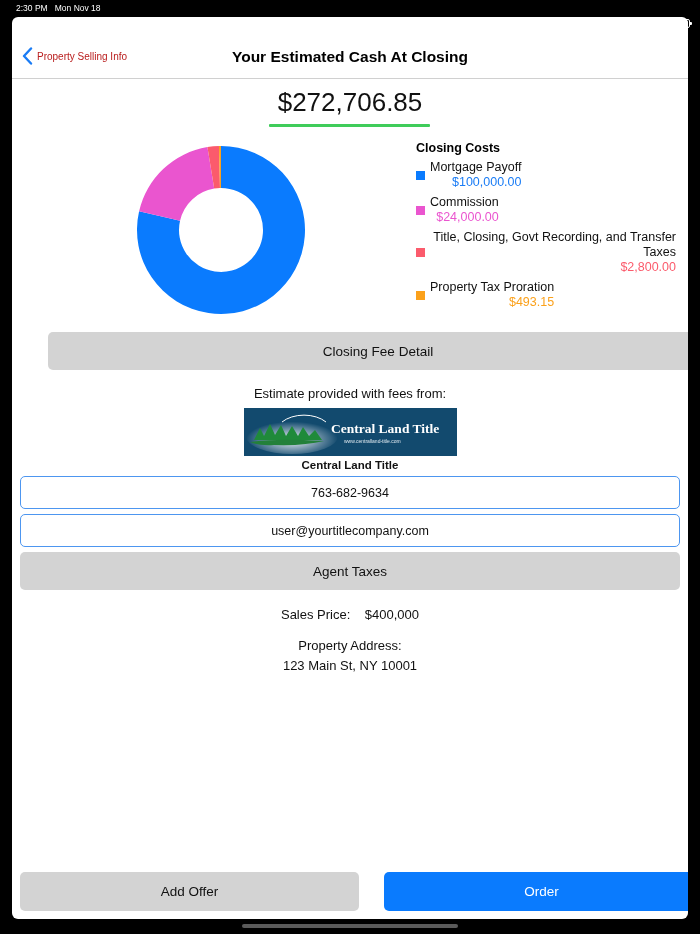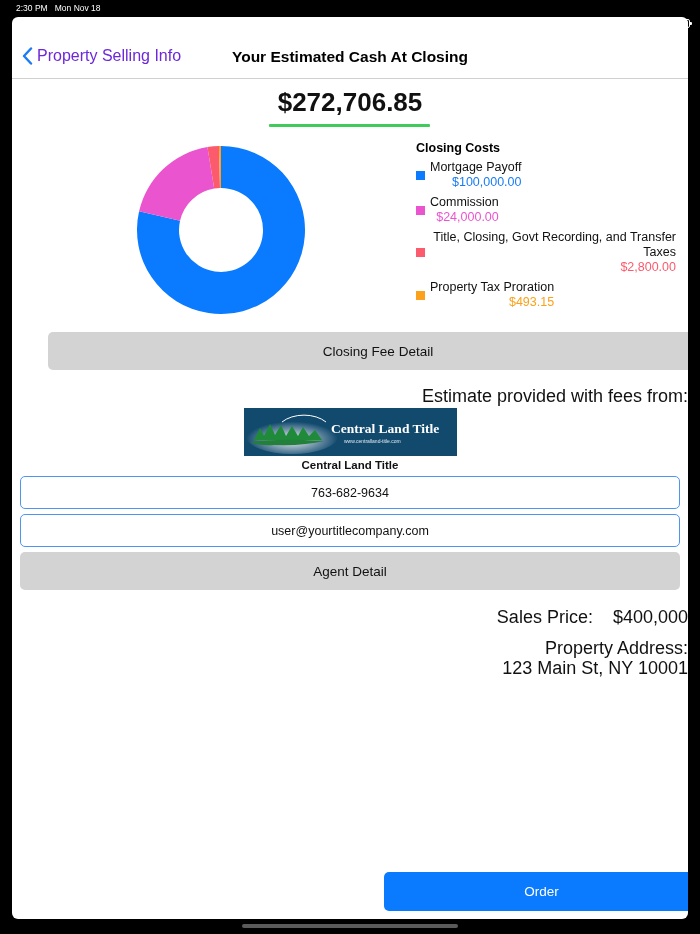--- a/index.html
+++ b/index.html
@@ -13,7 +13,7 @@
   .battery::after { content: ""; position: absolute; right: -3px; top: 2px; width: 2px; height: 3px; background: #fff; border-radius: 0 1px 1px 0; }
   .sheet { position: absolute; left: 12px; top: 17px; width: 676px; height: 902px; background: #fff; border-radius: 6px; overflow: hidden; }
   .navbar { position: absolute; left: 0; top: 0; width: 676px; height: 62px; border-bottom: 1px solid #d0d0d0; }
-  .back { position: absolute; left: 10px; top: 30px; display: flex; align-items: center; color: #6d28d9; font-size: 16px; cursor: pointer; }
+  .back { position: absolute; left: 10px; top: 30px; display: flex; align-items: center; color: #b91c1c; font-size: 10px; cursor: pointer; }
   .back svg { margin-right: 4px; }
   .navtitle { position: absolute; left: 0; right: 0; top: 31px; text-align: center; font-size: 15.5px; font-weight: 600; color: #000; padding-left: 0; }
   .navtitle span { position: relative; left: 0px; }

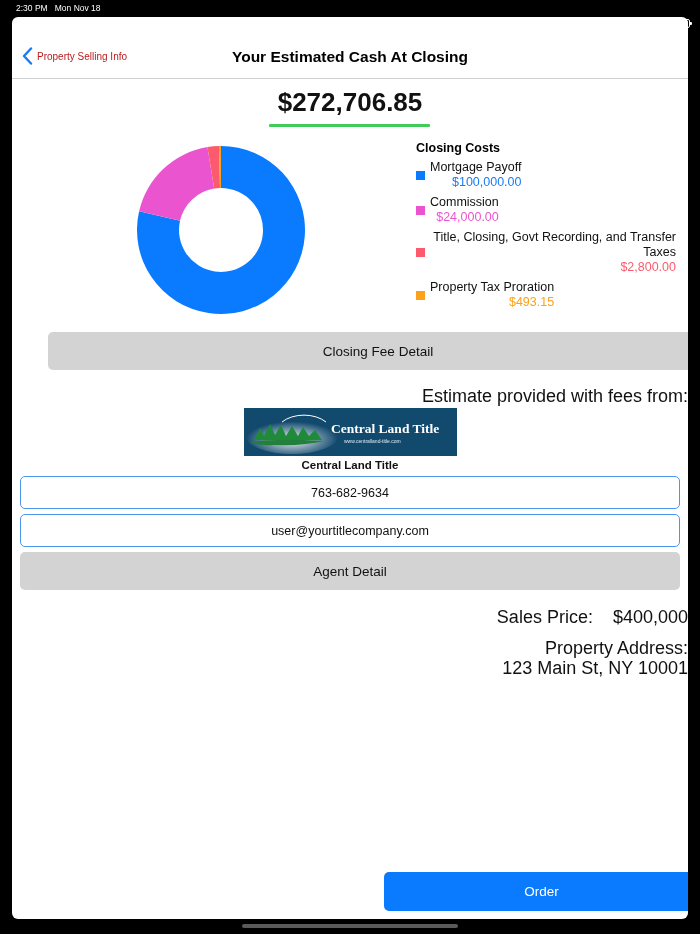--- a/index.html
+++ b/index.html
@@ -17,7 +17,7 @@
   .back svg { margin-right: 4px; }
   .navtitle { position: absolute; left: 0; right: 0; top: 31px; text-align: center; font-size: 15.5px; font-weight: 600; color: #000; padding-left: 0; }
   .navtitle span { position: relative; left: 0px; }
-  .total { position: absolute; left: 0; width: 676px; top: 70px; text-align: center; font-size: 26px; font-weight: 700; color: #111; }
+  .total { position: absolute; left: 0; width: 676px; top: 70px; text-align: center; font-size: 26px; font-weight: 400; color: #111; }
   .total-underline { position: absolute; left: 257px; top: 107px; width: 161px; height: 3px; background: #3fcc5a; border-radius: 1px; }
   .donut { position: absolute; left: 124px; top: 128px; }
   .legend { position: absolute; left: 404px; top: 124px; width: 260px; }

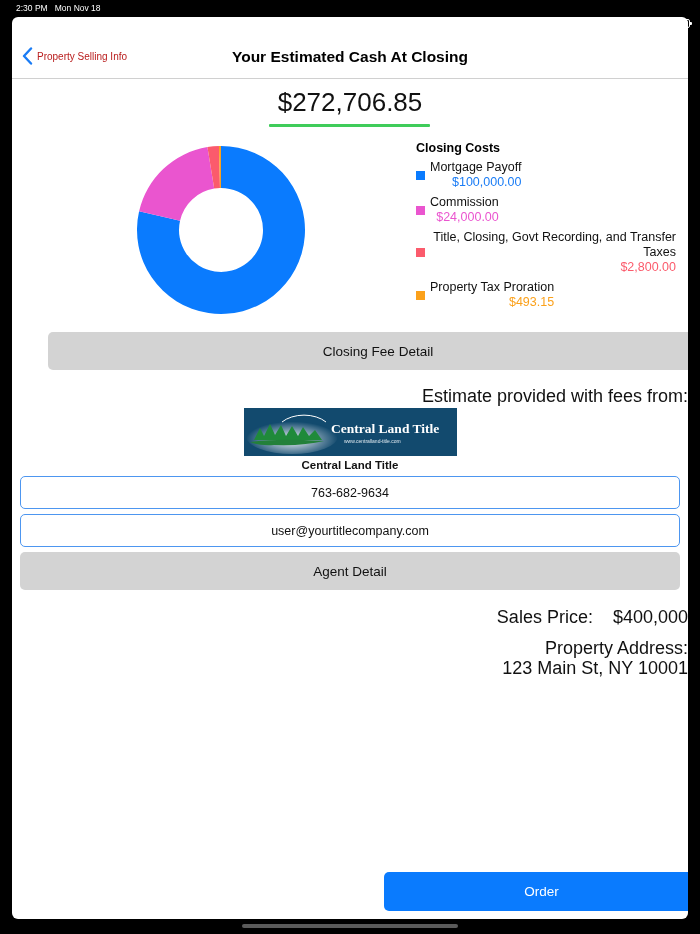--- a/index.html
+++ b/index.html
@@ -27,7 +27,7 @@
   .legend-text .name { font-size: 12.5px; color: #111; line-height: 15px; }
   .legend-text .val { font-size: 12.5px; line-height: 15px; }
   .btn-gray { position: absolute; background: #d3d3d3; border-radius: 5px; display: flex; align-items: center; justify-content: center; font-size: 13.5px; color: #111; cursor: pointer; }
-  .center-text { position: absolute; left: 0; width: 676px; text-align: right; font-size: 18px; color: #111; }
+  .center-text { position: absolute; left: 0; width: 676px; text-align: center; font-size: 13px; color: #111; }
   .logo { position: absolute; left: 232px; top: 391px; width: 213px; height: 48px; background: #124a6e; overflow: hidden; }
   .logo-text { position: absolute; left: 87px; top: 13px; font-family: "Liberation Serif", serif; font-size: 13.5px; color: #fff; font-weight: 700; }
   .logo-url { position: absolute; left: 100px; top: 30px; font-size: 5px; color: #dfe9f0; }

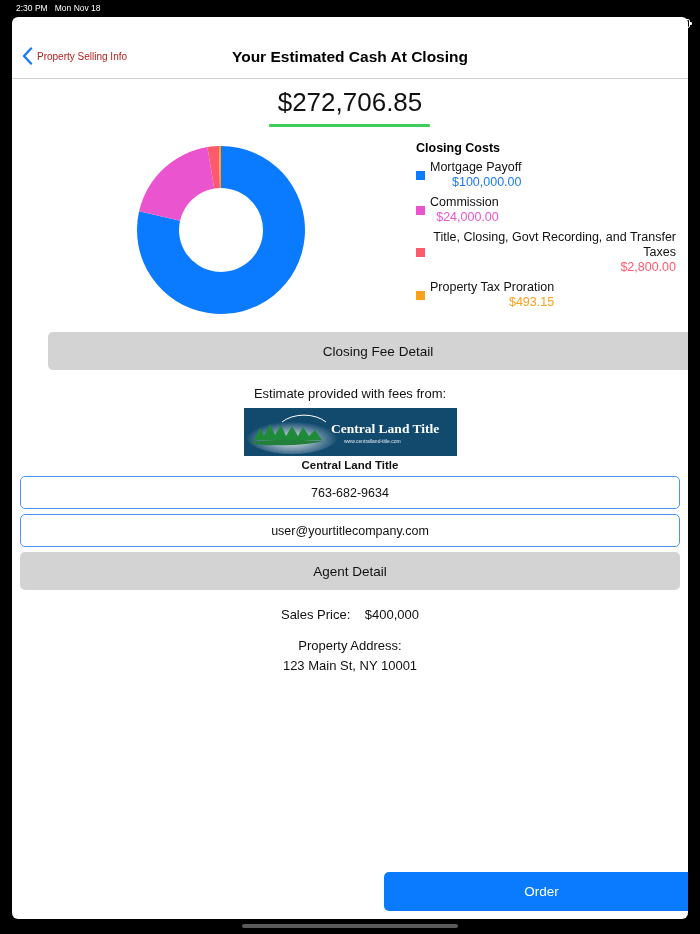--- a/index.html
+++ b/index.html
@@ -133,7 +133,7 @@
   <div class="field" style="top:459px;">763-682-9634</div>
   <div class="field" style="top:497px;">user@yourtitlecompany.com</div>
 
-  <div class="btn-gray" style="left:8px; top:535px; width:660px; height:38px;">Agent Detail</div>
+  <div class="btn-gray" style="left:8px; top:535px; width:660px; height:38px;">Agent Taxes</div>
 
   <div class="center-text" style="top:590px;">
     <span>Sales Price:</span>&nbsp;&nbsp;&nbsp;&nbsp;<span>$400,000</span>

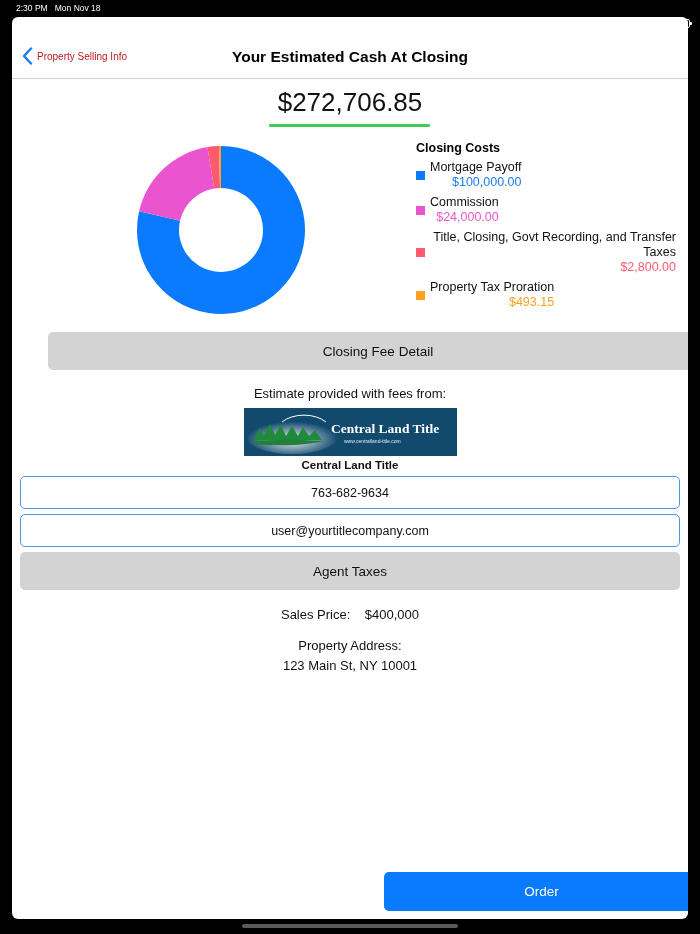--- a/index.html
+++ b/index.html
@@ -141,6 +141,7 @@
   <div class="center-text" style="top:621px;">Property Address:</div>
   <div class="center-text" style="top:641px;">123 Main St, NY 10001</div>
 
+  <div class="btn-gray" style="left:8px; top:855px; width:339px; height:39px;">Add Offer</div>
   <div class="btn-blue" style="left:353px; top:855px; width:315px; height:39px;">Order</div>
 </div>
 

